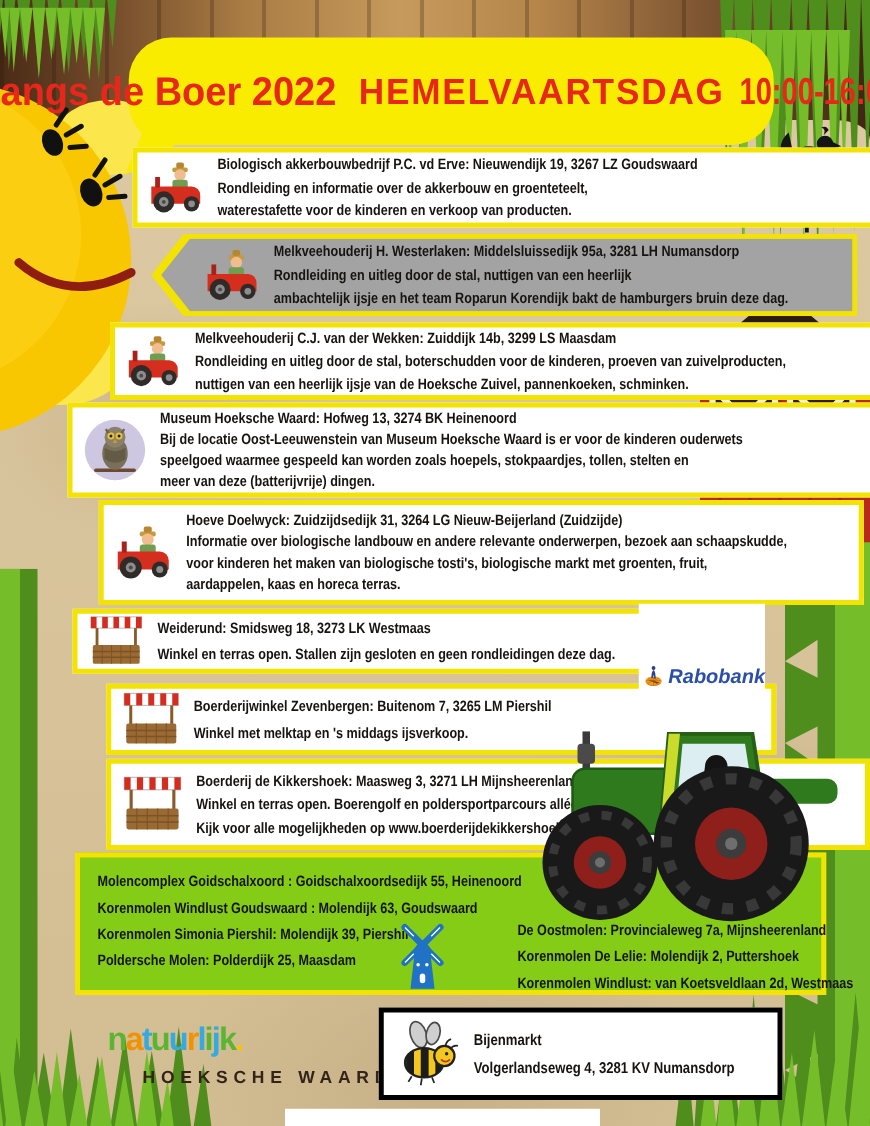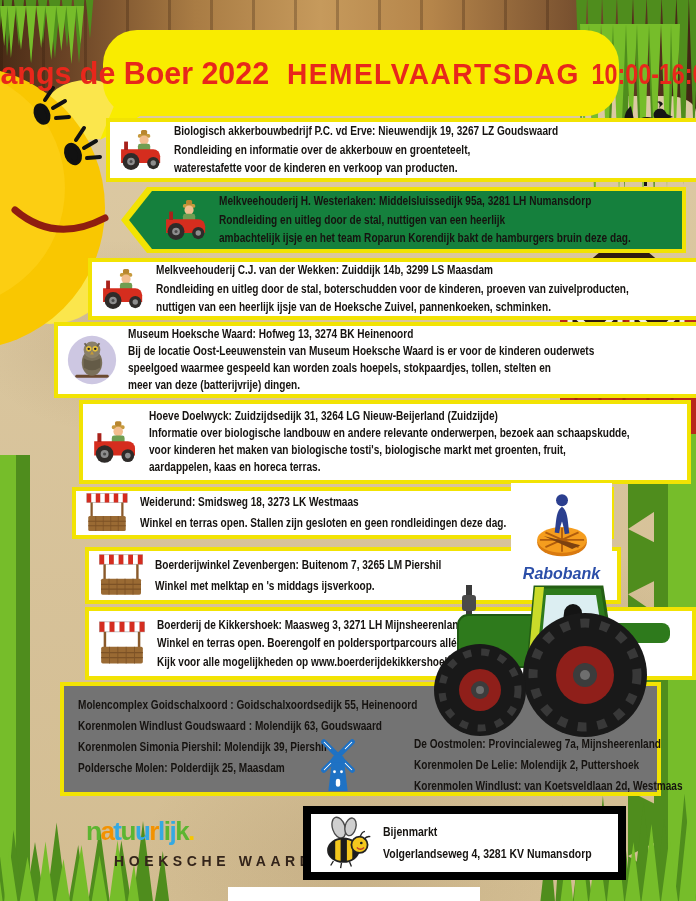--- a/index.html
+++ b/index.html
@@ -42,7 +42,7 @@
   
   .arrowbox{position:absolute;z-index:4;background:#f2e303;
     clip-path:polygon(26px 0,100% 0,100% 100%,26px 100%,0 50%);}
-  .arrowbox .inner{position:absolute;inset:0;background:#15803d;
+  .arrowbox .inner{position:absolute;inset:0;background:#a3a3a3;
     clip-path:polygon(31px 4px,calc(100% - 4px) 4px,calc(100% - 4px) calc(100% - 4px),31px calc(100% - 4px),8px 50%);
     display:flex;align-items:center;box-sizing:border-box;padding-left:34px;}
   

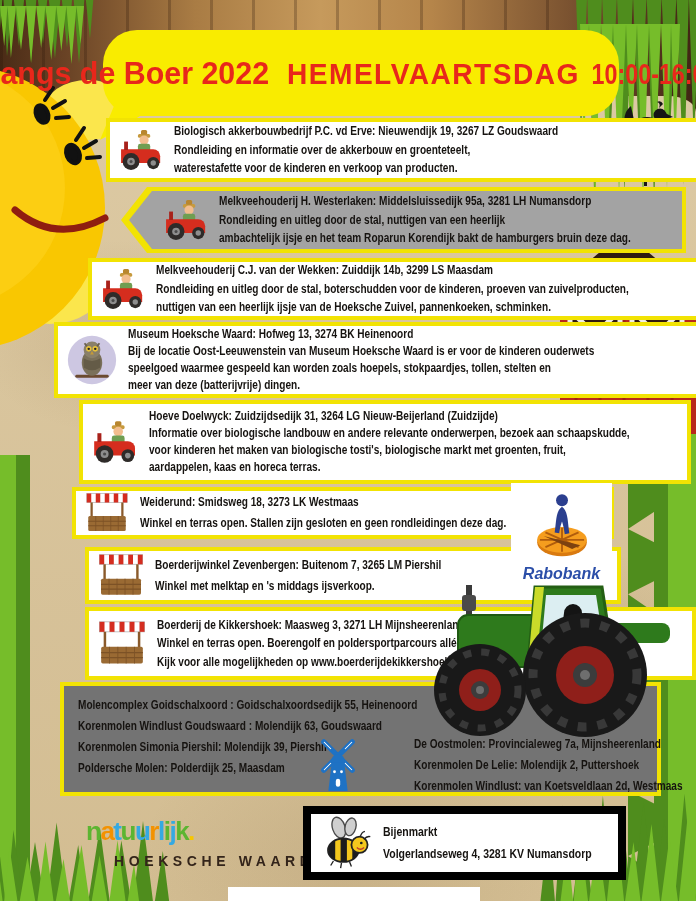--- a/index.html
+++ b/index.html
@@ -306,7 +306,7 @@
     </div>
   </div>
 
-  <div class="box" style="left:72px;top:487px;width:542px;height:52px">
+  <div class="box" style="left:58px;top:487px;width:542px;height:52px">
     <svg class="eicon" width="46" height="42" viewBox="0 0 60 56">
         <use href="#sym-stall"></use>
       </svg>

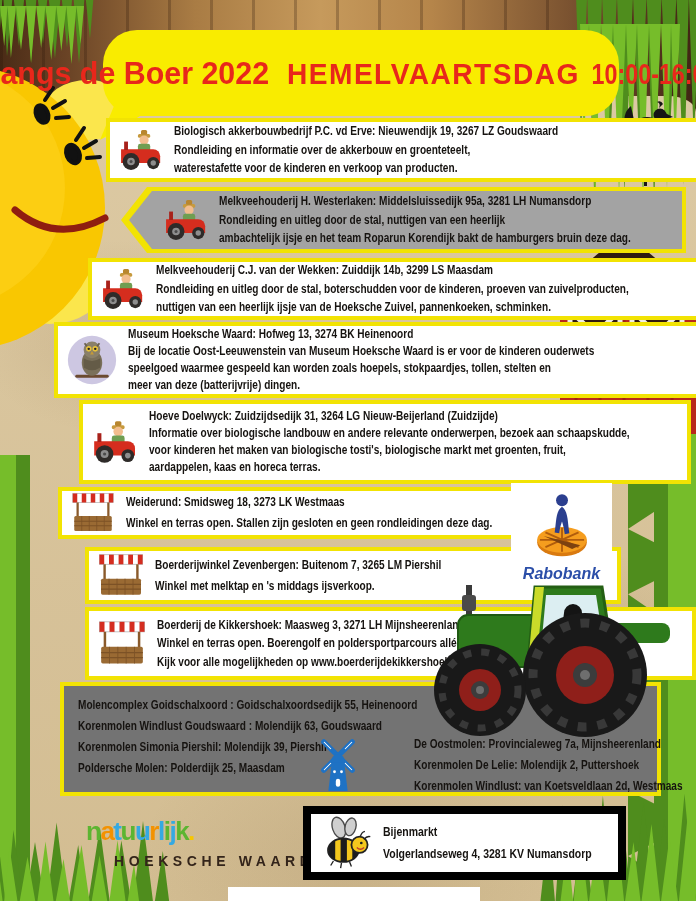--- a/index.html
+++ b/index.html
@@ -58,7 +58,7 @@
   .beebox .t{font-size:12.5px;line-height:22px;}
   
   .rabo{position:absolute;left:511px;top:483px;width:101px;height:109px;background:#fff;z-index:4;
-    display:flex;flex-direction:column;align-items:center;justify-content:flex-start;padding-top:6px;box-sizing:border-box;}
+    display:flex;flex-direction:row;align-items:center;justify-content:flex-start;padding-top:6px;box-sizing:border-box;}
   .rabo .label{font-style:italic;font-weight:700;font-size:16px;color:#2b4ea8;margin-top:2px;}
   
   .natlogo{position:absolute;left:86px;top:811px;z-index:4;}

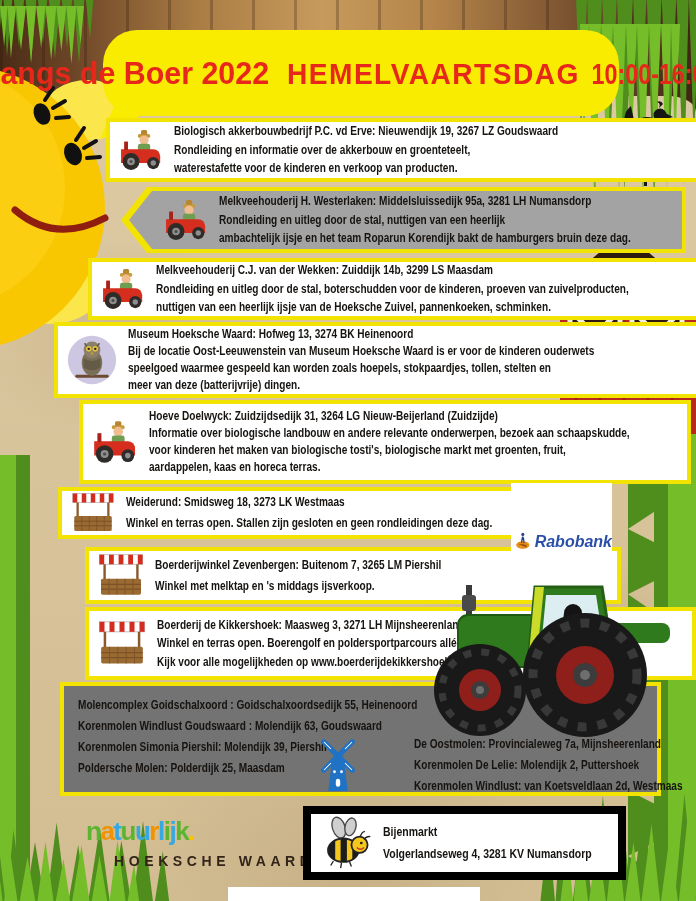--- a/index.html
+++ b/index.html
@@ -46,7 +46,7 @@
     clip-path:polygon(31px 4px,calc(100% - 4px) 4px,calc(100% - 4px) calc(100% - 4px),31px calc(100% - 4px),8px 50%);
     display:flex;align-items:center;box-sizing:border-box;padding-left:34px;}
   
-  .molens{position:absolute;left:60px;top:682px;width:601px;height:114px;background:#737373;
+  .molens{position:absolute;left:60px;top:682px;width:601px;height:114px;background:#84cc16;
     border:4px solid #f2e303;box-sizing:border-box;z-index:4;}
   .molens .colL{position:absolute;left:14px;top:9px;}
   .molens .colR{position:absolute;left:306px;top:48px;margin-left:44px;}

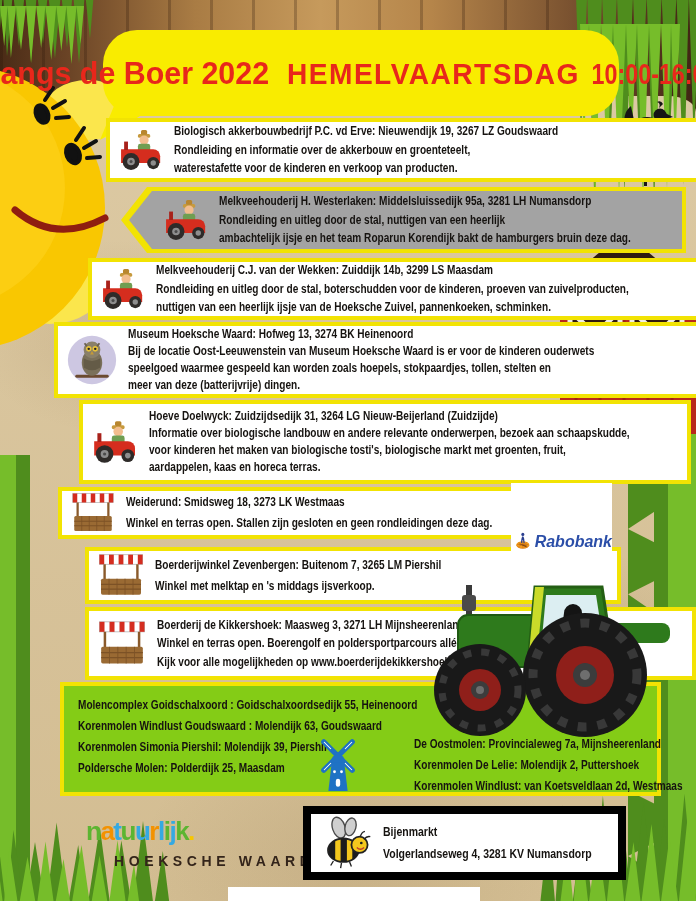--- a/index.html
+++ b/index.html
@@ -54,7 +54,7 @@
   .windmill{position:absolute;left:246px;top:47px;width:56px;height:60px;}
   
   .beebox{position:absolute;left:303px;top:806px;width:323px;height:74px;background:#fff;
-    border:8px solid #000000;box-sizing:border-box;display:flex;align-items:center;z-index:4;}
+    border:4px solid #000000;box-sizing:border-box;display:flex;align-items:center;z-index:4;}
   .beebox .t{font-size:12.5px;line-height:22px;}
   
   .rabo{position:absolute;left:511px;top:483px;width:101px;height:109px;background:#fff;z-index:4;

